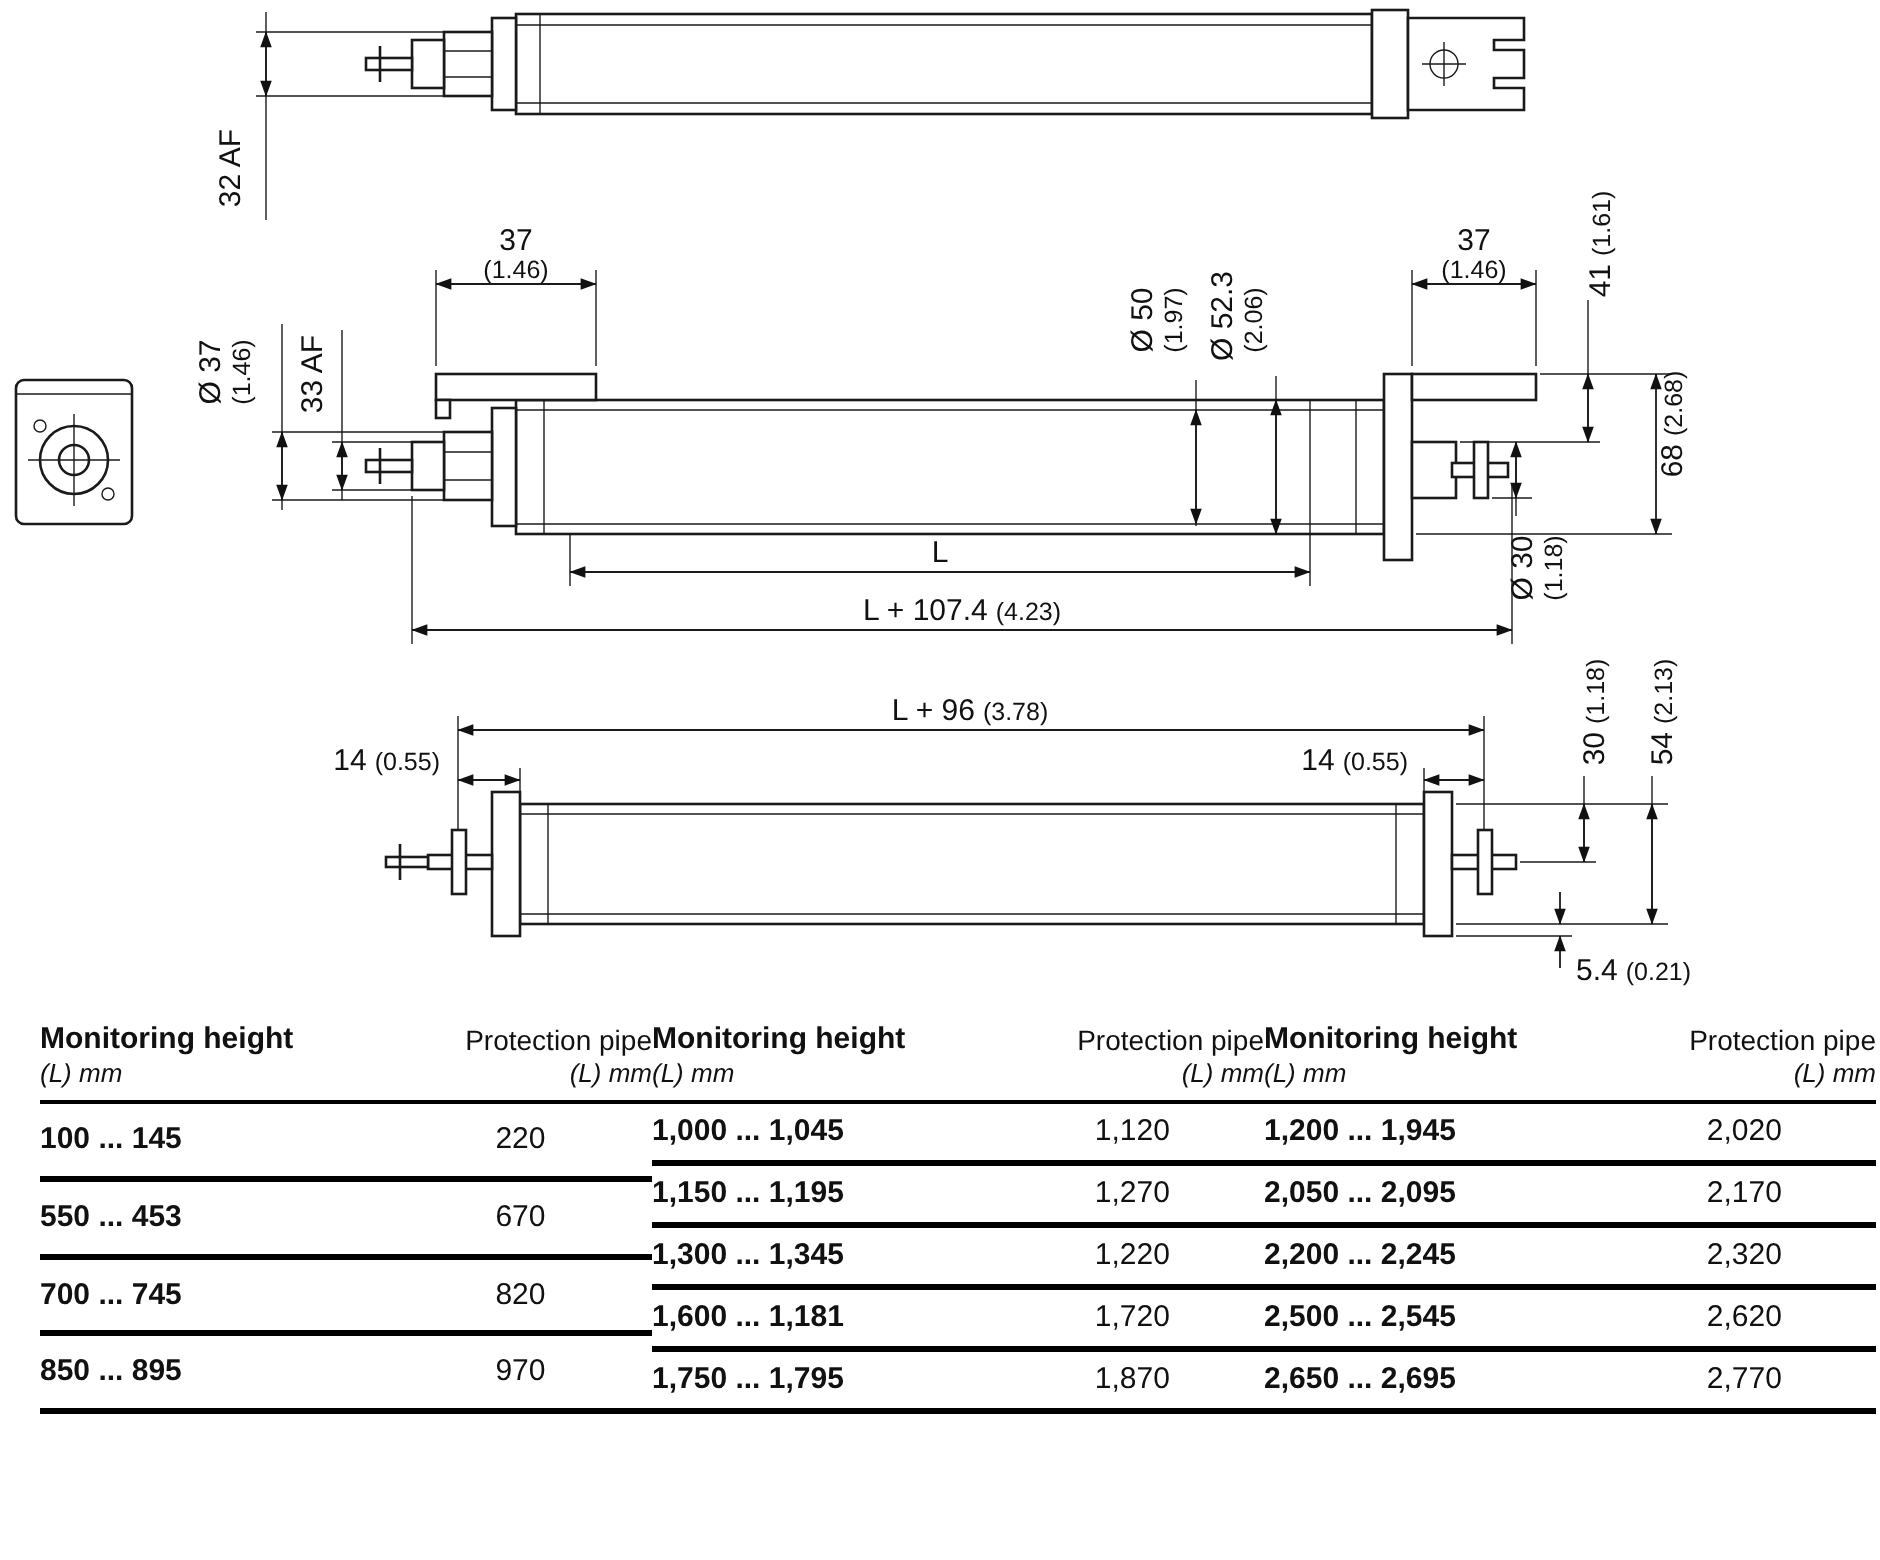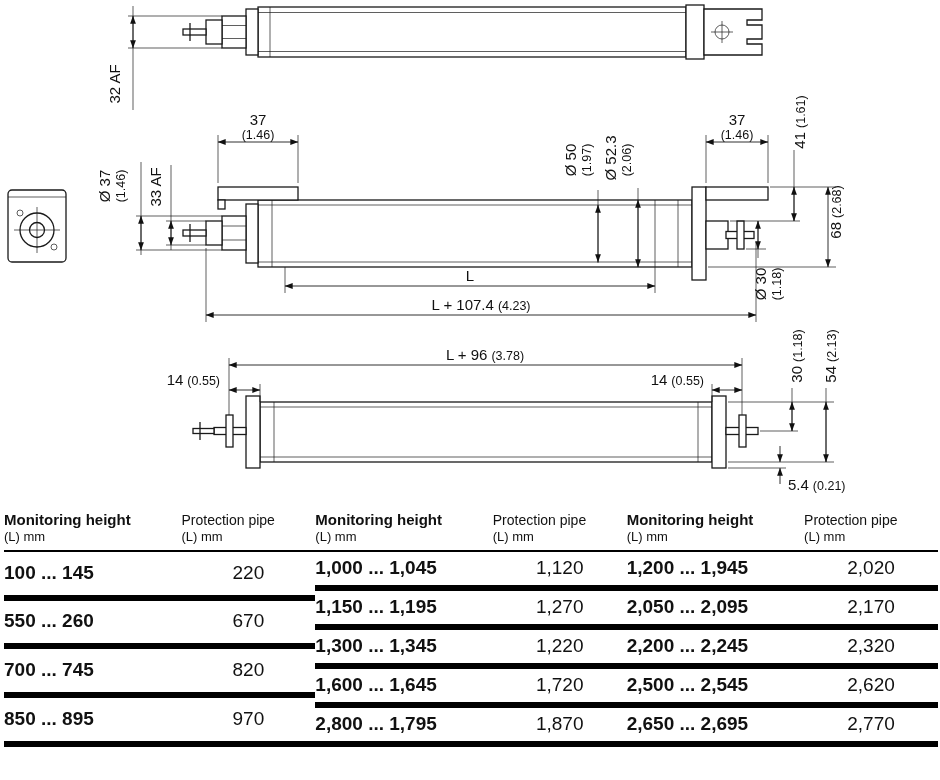--- a/index.html
+++ b/index.html
@@ -12,7 +12,7 @@
   .dim { stroke:#1a1a1a; stroke-width:0.9; fill:none; }
   .dm  { font-family:"Liberation Sans",sans-serif; font-size:15px; fill:#111; }
   .in  { font-size:12.5px; }
-  .tables { display:flex; padding:4px 2px 0 4px; }
+  .tables { display:flex; padding:4px 2px 0 20px; }
   table.dim-table { border-collapse:collapse; flex:1 1 0; table-layout:fixed; }
   th,td { padding:0; }
   thead th { border-bottom:2px solid #000; vertical-align:bottom; padding:2px 0 5px 0; }

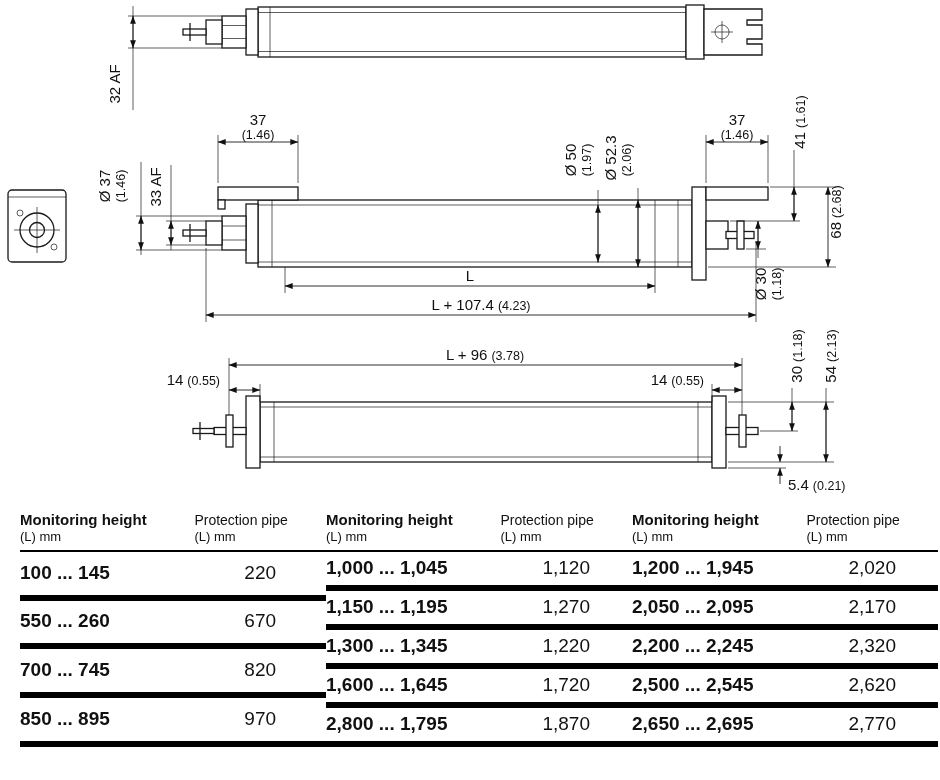--- a/index.html
+++ b/index.html
@@ -17,7 +17,7 @@
   th,td { padding:0; }
   thead th { border-bottom:2px solid #000; vertical-align:bottom; padding:2px 0 5px 0; }
   th.c1 { text-align:left; width:57%; }
-  th.c2 { text-align:left; width:43%; }
+  th.c2 { text-align:right; width:43%; }
   .tt  { font-size:15px; font-weight:bold; line-height:1.15; }
   .tt2 { font-size:14px; font-weight:normal; line-height:1.15; }
   .tu  { font-size:13px; font-weight:normal; margin-top:2px; line-height:1.15; }

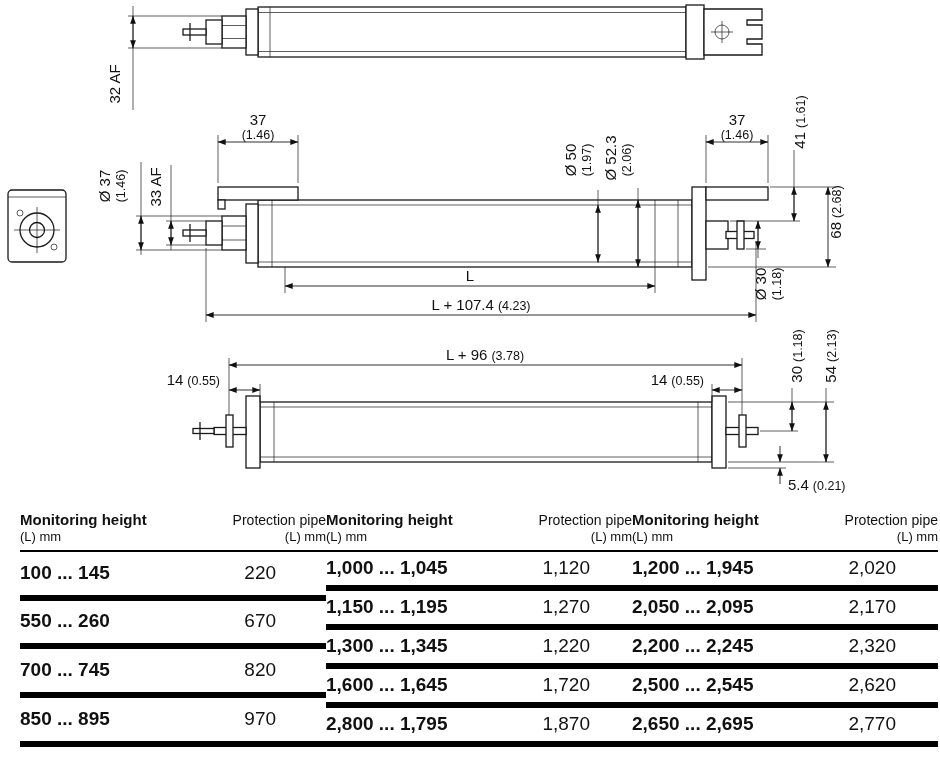--- a/index.html
+++ b/index.html
@@ -20,7 +20,7 @@
   th.c2 { text-align:right; width:43%; }
   .tt  { font-size:15px; font-weight:bold; line-height:1.15; }
   .tt2 { font-size:14px; font-weight:normal; line-height:1.15; }
-  .tu  { font-size:13px; font-weight:normal; margin-top:2px; line-height:1.15; }
+  .tu  { font-size:13px; font-weight:normal; margin-top:2px; line-height:1.15;font-style:italic; }
   tbody td { border-bottom:6px solid #000000; font-size:19px; padding:5px 0 6px 0;margin-top:37px; }
   td.c1 { font-weight:bold; text-align:left; }
   td.c2 { font-weight:normal; text-align:center; }

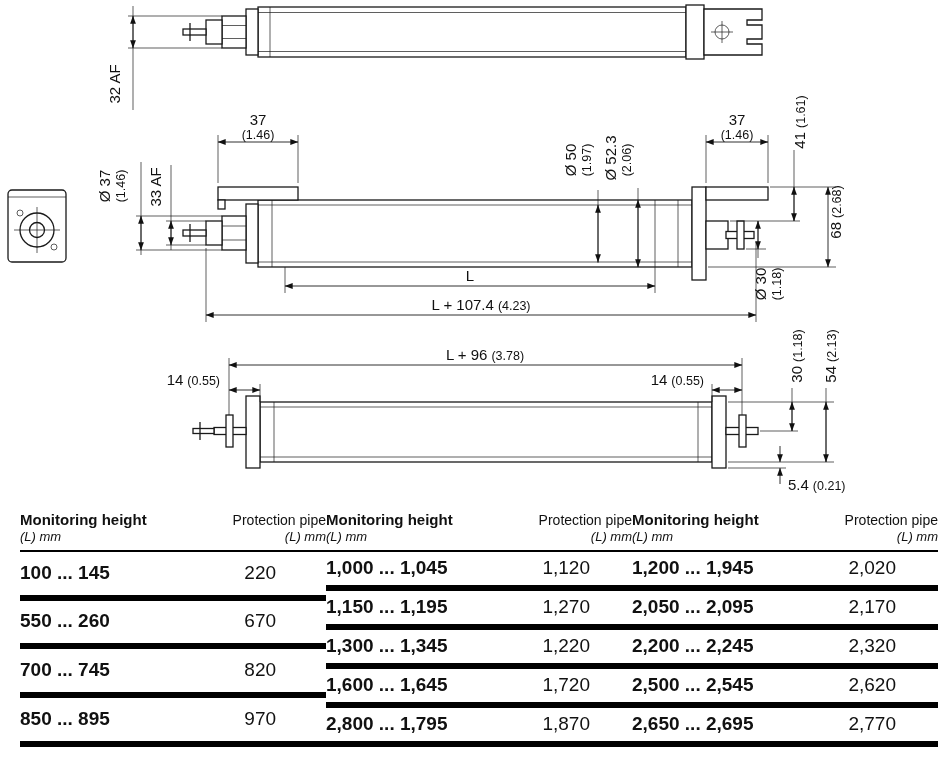--- a/index.html
+++ b/index.html
@@ -21,7 +21,7 @@
   .tt  { font-size:15px; font-weight:bold; line-height:1.15; }
   .tt2 { font-size:14px; font-weight:normal; line-height:1.15; }
   .tu  { font-size:13px; font-weight:normal; margin-top:2px; line-height:1.15;font-style:italic; }
-  tbody td { border-bottom:6px solid #000000; font-size:19px; padding:5px 0 6px 0;margin-top:37px; }
+  tbody td { border-bottom:3px solid #000000; font-size:15px; padding:5px 0 6px 0;margin-top:37px; }
   td.c1 { font-weight:bold; text-align:left; }
   td.c2 { font-weight:normal; text-align:center; }
 </style>

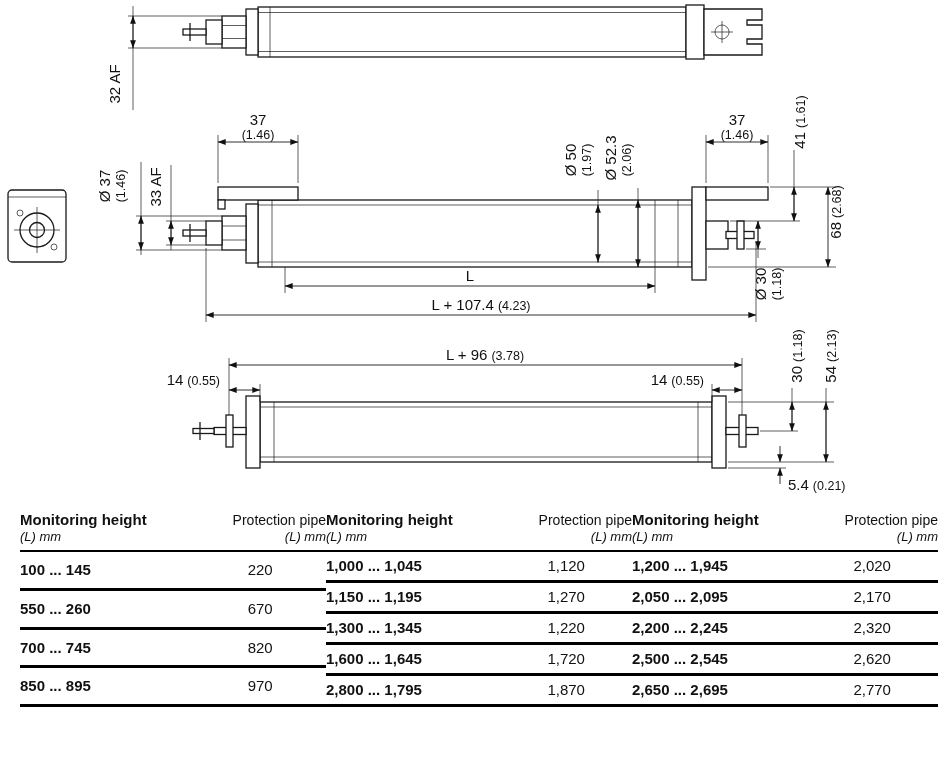--- a/index.html
+++ b/index.html
@@ -258,7 +258,7 @@
             <td class="c2">220</td>
           </tr>
         <tr>
-            <td class="c1">550 ... 260</td>
+            <td class="c1">550 ... 453</td>
             <td class="c2">670</td>
           </tr>
         <tr>

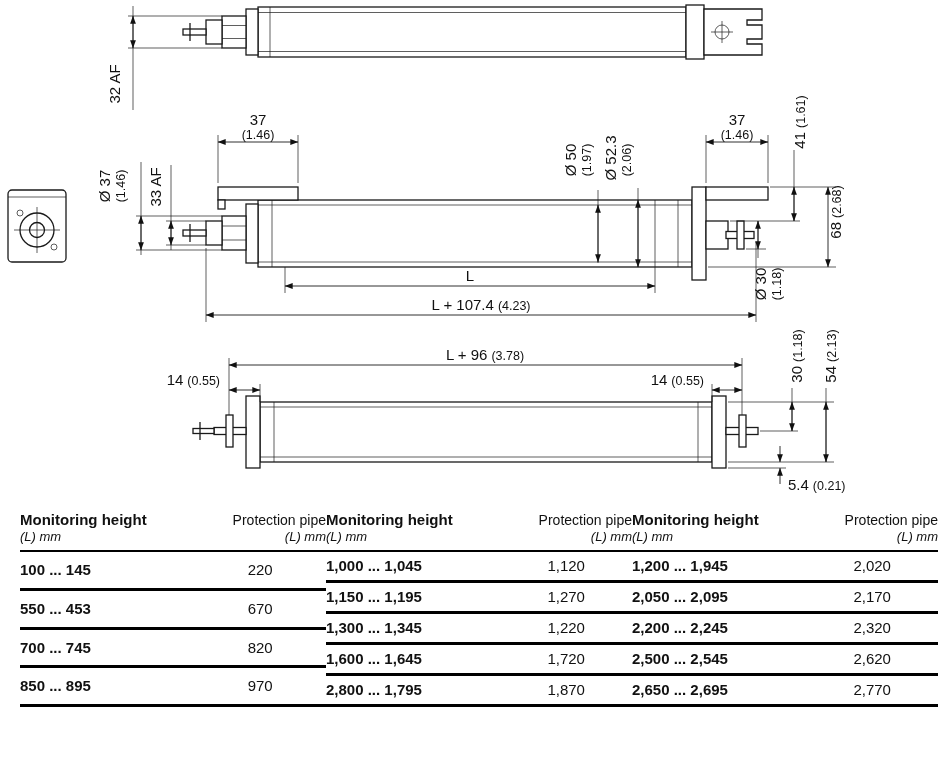--- a/index.html
+++ b/index.html
@@ -299,7 +299,7 @@
             <td class="c2">1,220</td>
           </tr>
         <tr>
-            <td class="c1">1,600 ... 1,645</td>
+            <td class="c1">1,600 ... 1,181</td>
             <td class="c2">1,720</td>
           </tr>
         <tr>

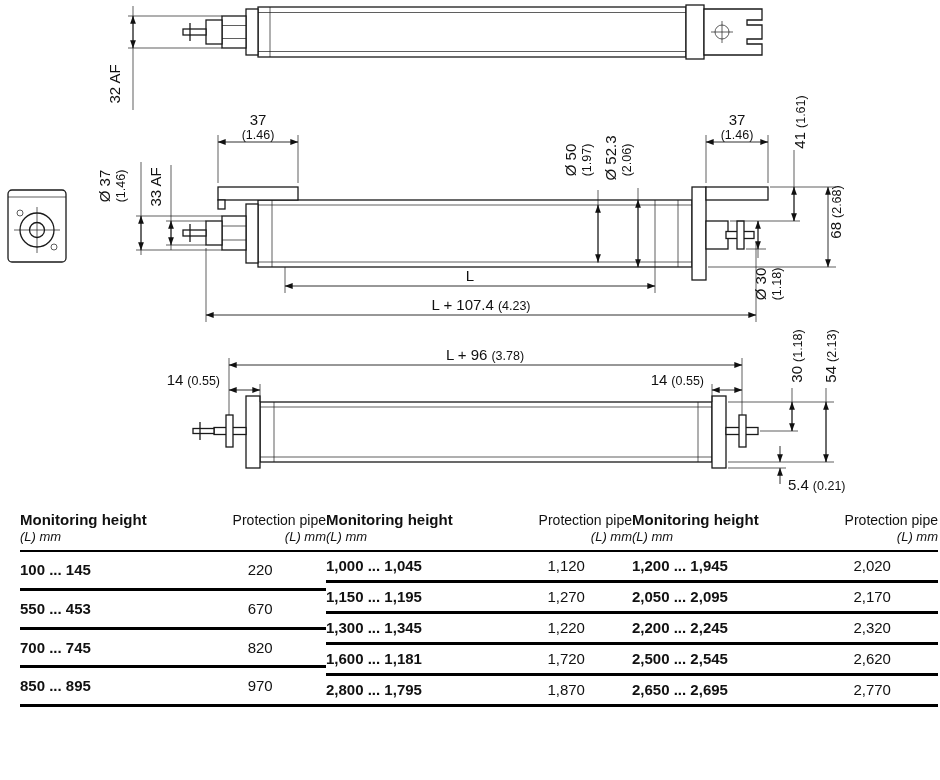--- a/index.html
+++ b/index.html
@@ -303,7 +303,7 @@
             <td class="c2">1,720</td>
           </tr>
         <tr>
-            <td class="c1">2,800 ... 1,795</td>
+            <td class="c1">1,750 ... 1,795</td>
             <td class="c2">1,870</td>
           </tr>
       </tbody>

